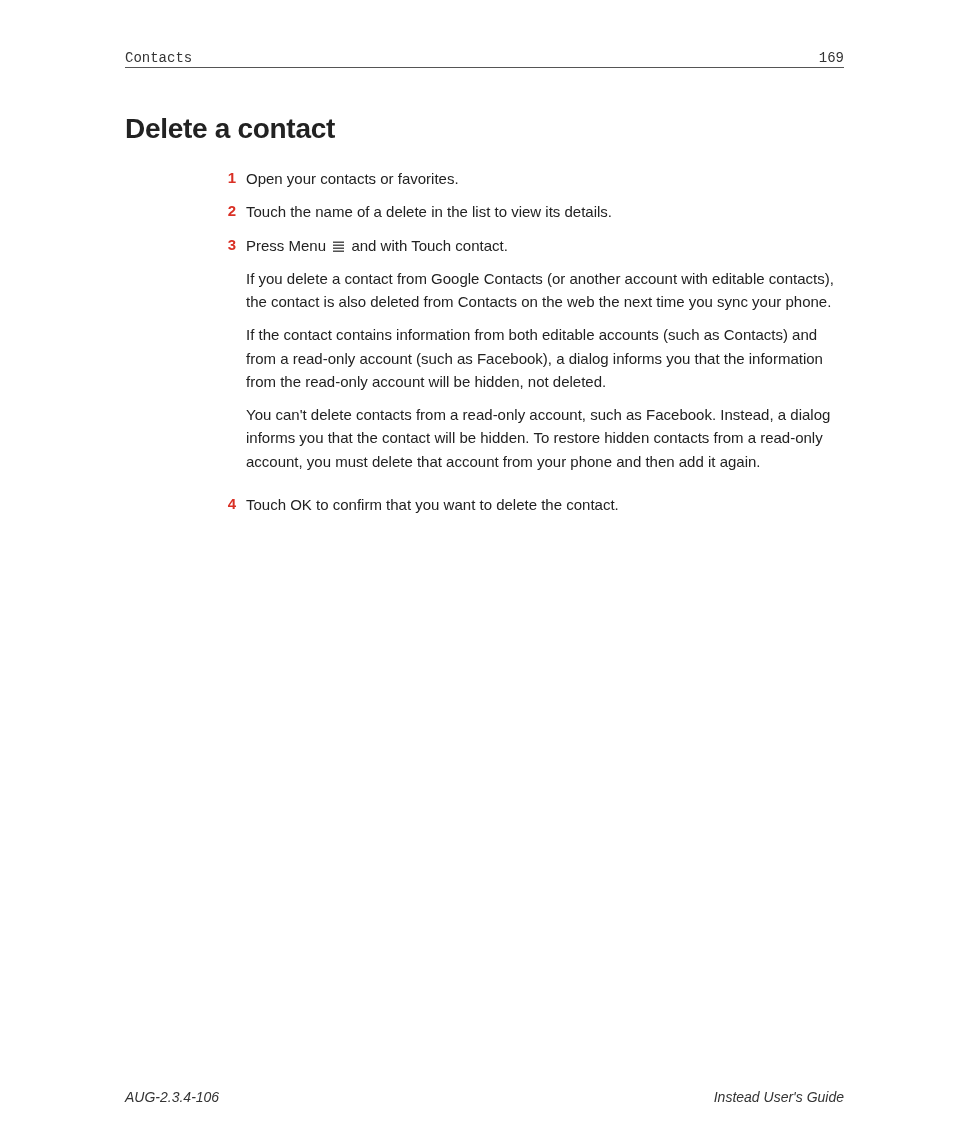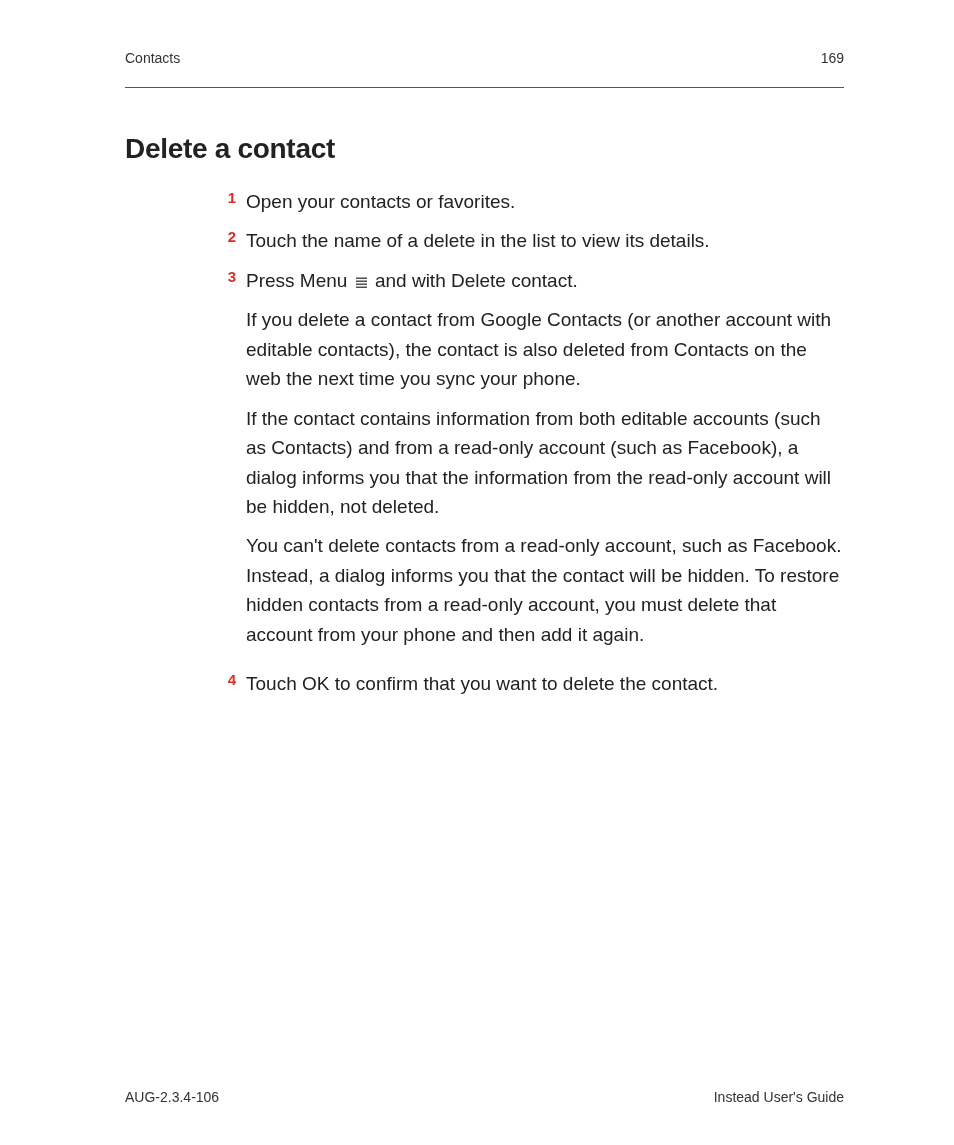--- a/index.html
+++ b/index.html
@@ -22,10 +22,11 @@
       justify-content: space-between;
       align-items: baseline;
       border-bottom: 1px solid #555;
-      padding-bottom: 21px;
+      padding-bottom: 1px;
       font-size: 14px;
       color: #333;
       margin-bottom: 45px;
+      font-family: Liberation Mono, monospace;
     }
     .section-title {
       font-weight: bold;

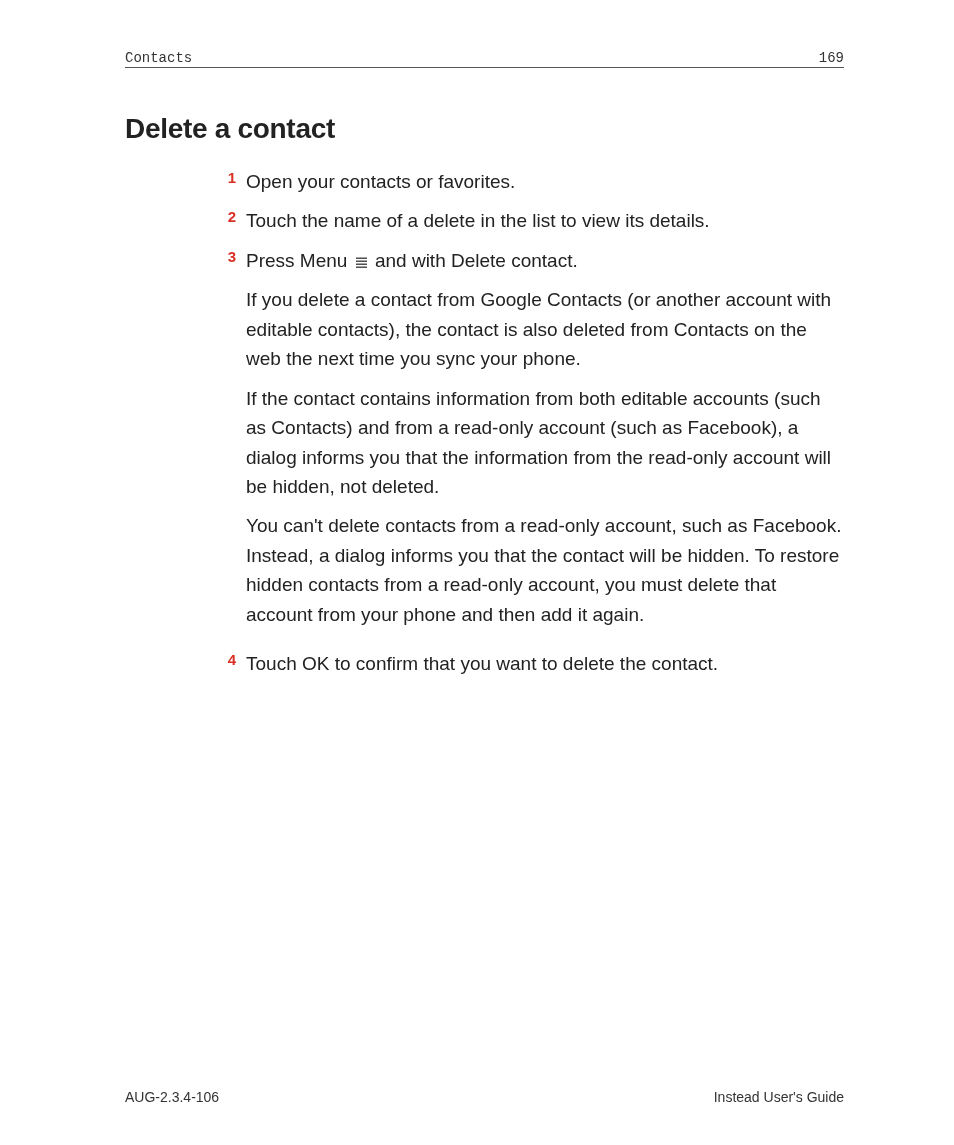--- a/index.html
+++ b/index.html
@@ -54,7 +54,7 @@
       flex-shrink: 0;
     }
     .step .txt {
-      font-size: 19px;
+      font-size: 15px;
       line-height: 1.55;
       flex: 1;
     }

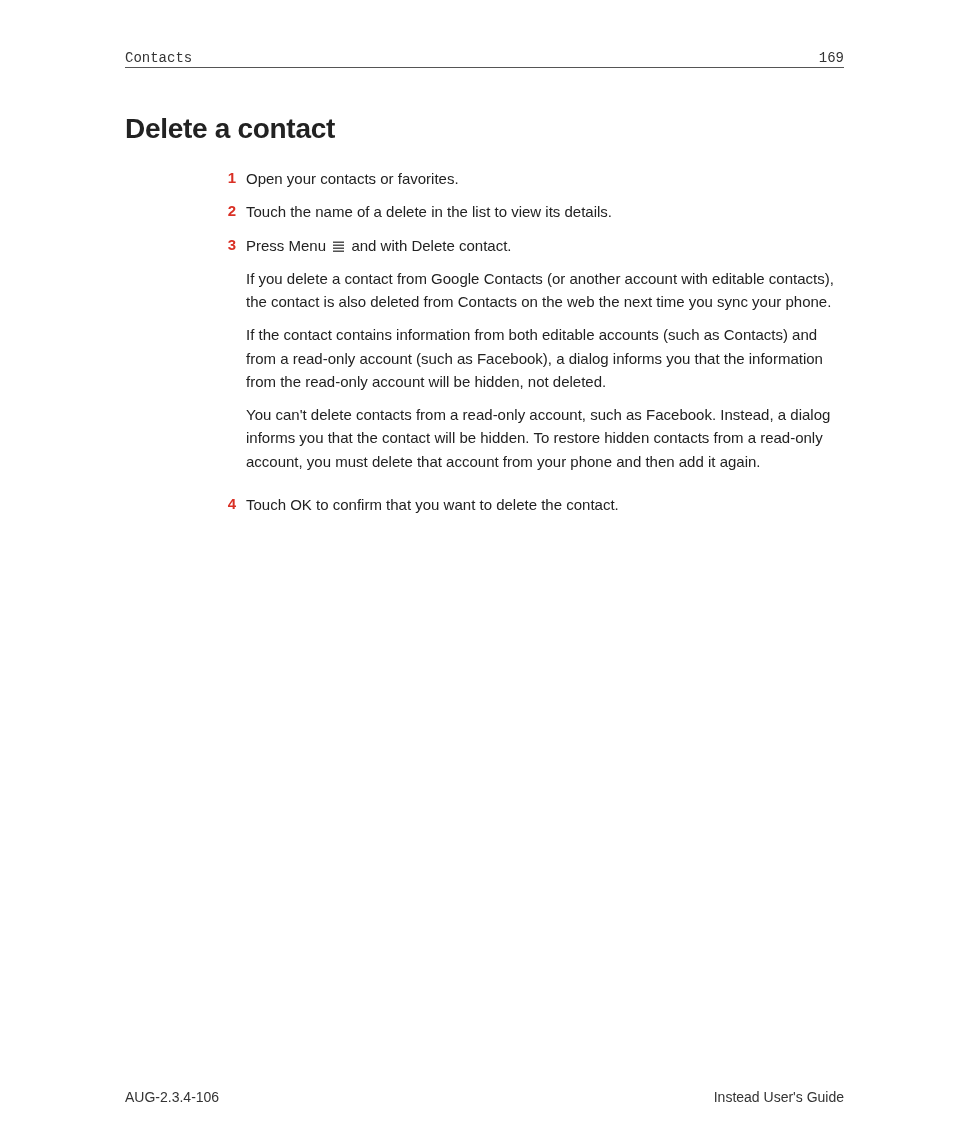--- a/index.html
+++ b/index.html
@@ -112,7 +112,7 @@
               <line x1="1" y1="7.2" x2="12" y2="7.2" stroke="#333" stroke-width="1.3"></line>
               <line x1="1" y1="10.2" x2="12" y2="10.2" stroke="#333" stroke-width="1.3"></line>
             </svg>
-          </span><span> and with </span><span class="b">Delete contact</span><span>.</span>
+          </span><span> and with </span><span class="b">Touch contact</span><span>.</span>
         </p>
         <p>If you delete a contact from Google Contacts (or another account with editable contacts), the contact is also deleted from Contacts on the web the next time you sync your phone.</p>
         <p>If the contact contains information from both editable accounts (such as Contacts) and from a read-only account (such as Facebook), a dialog informs you that the information from the read-only account will be hidden, not deleted.</p>

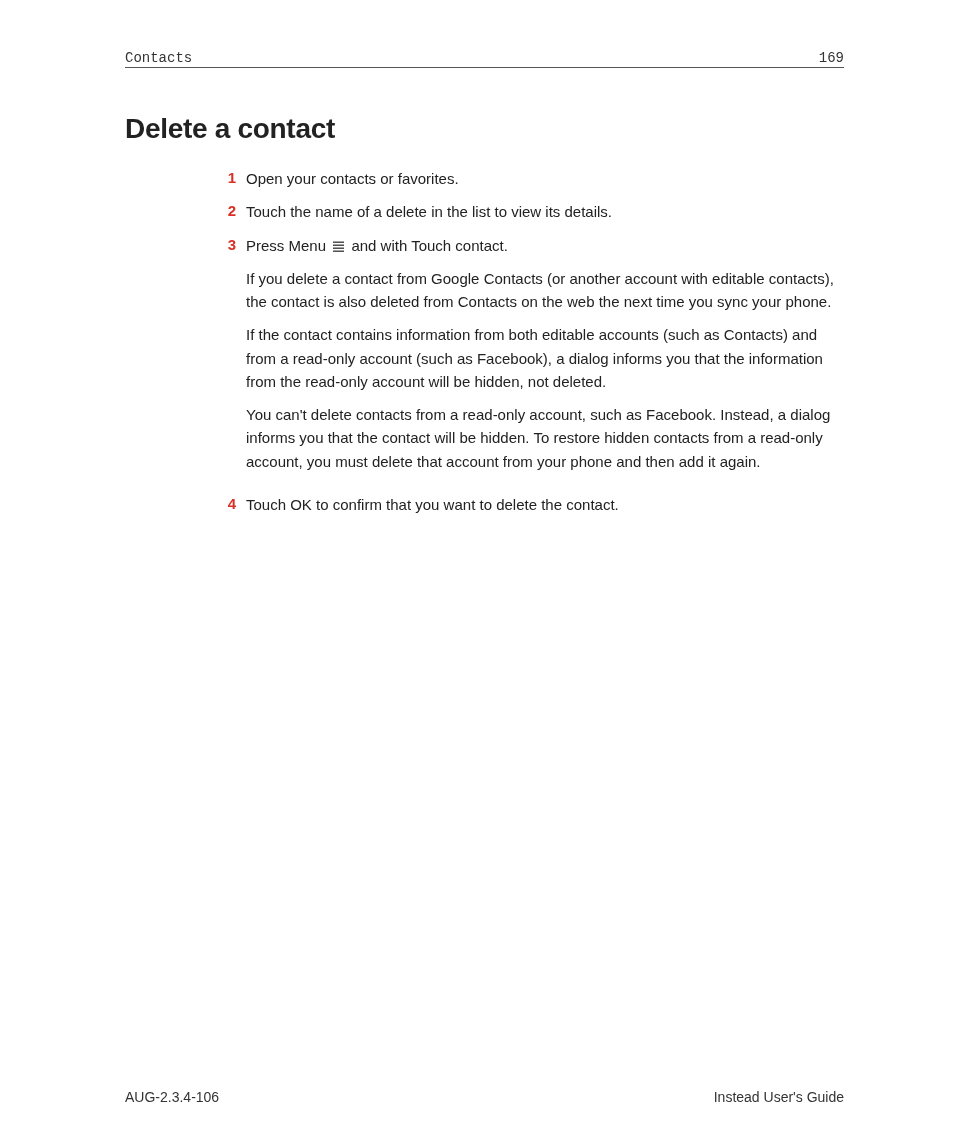--- a/index.html
+++ b/index.html
@@ -73,6 +73,7 @@
       color: #333;
       margin-top: auto;
       padding-top: 10px;
+      font-style: italic;
     }
     .b { font-weight: normal; margin-top: 40px; }
   </style>

